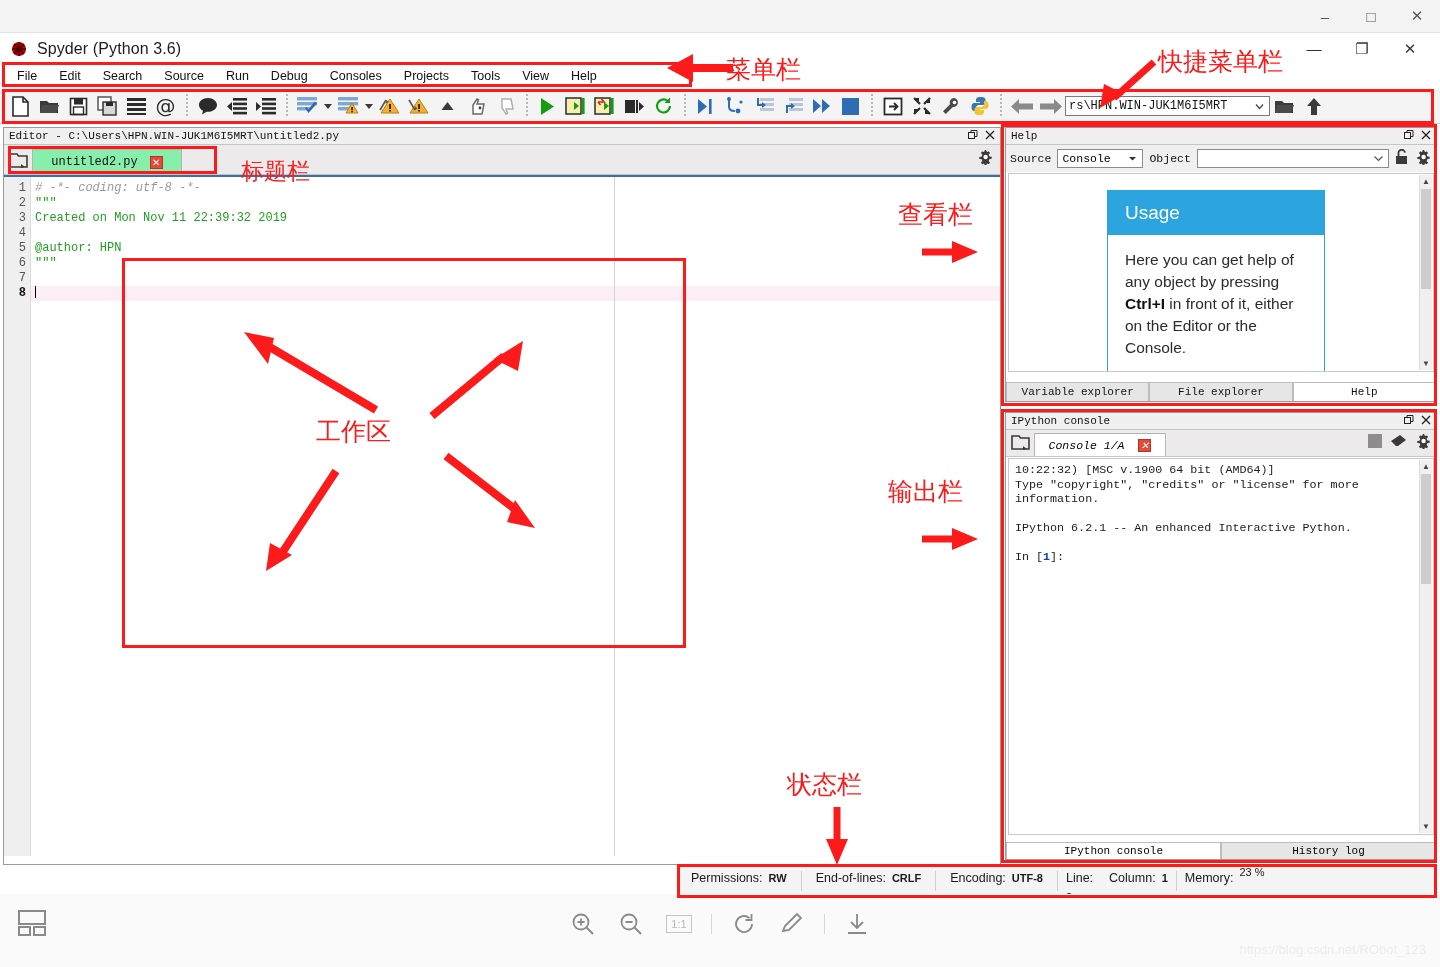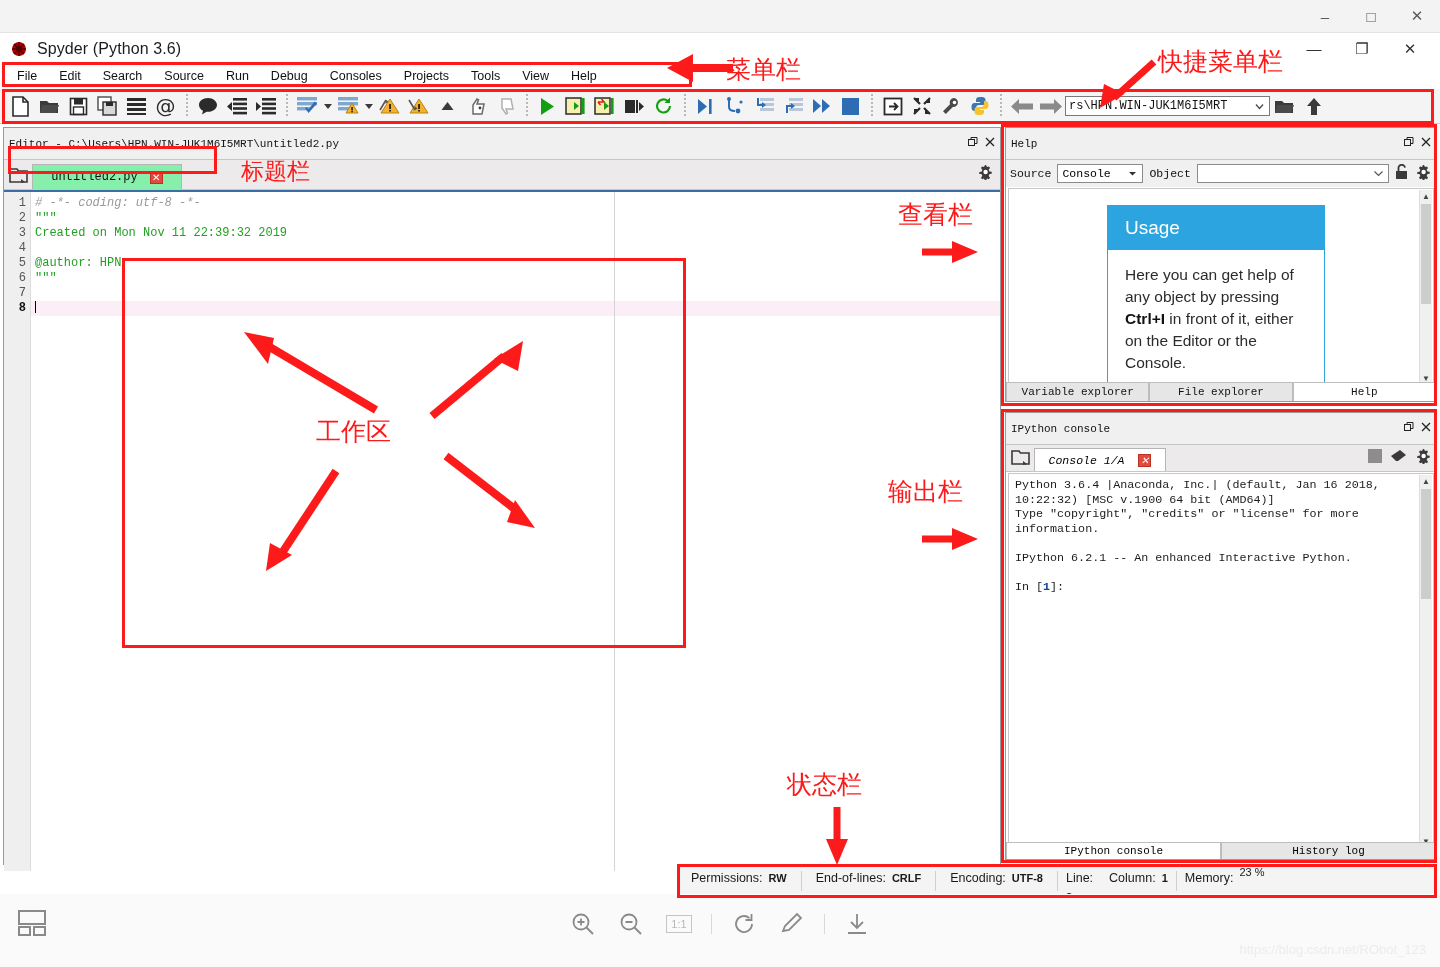--- a/index.html
+++ b/index.html
@@ -62,7 +62,7 @@
   
   .panel { position:absolute; background:#fff; border:1px solid #9a9a9a; }
   .panel-hdr {
-    height:32px; background:#f0f0f0; border-bottom:1px solid #c6c6c6;
+    height:17px; background:#f0f0f0; border-bottom:1px solid #c6c6c6;
     display:flex; align-items:center; padding-left:5px;
     font-family:"Liberation Mono", monospace; font-size:11px; color:#111;
   }

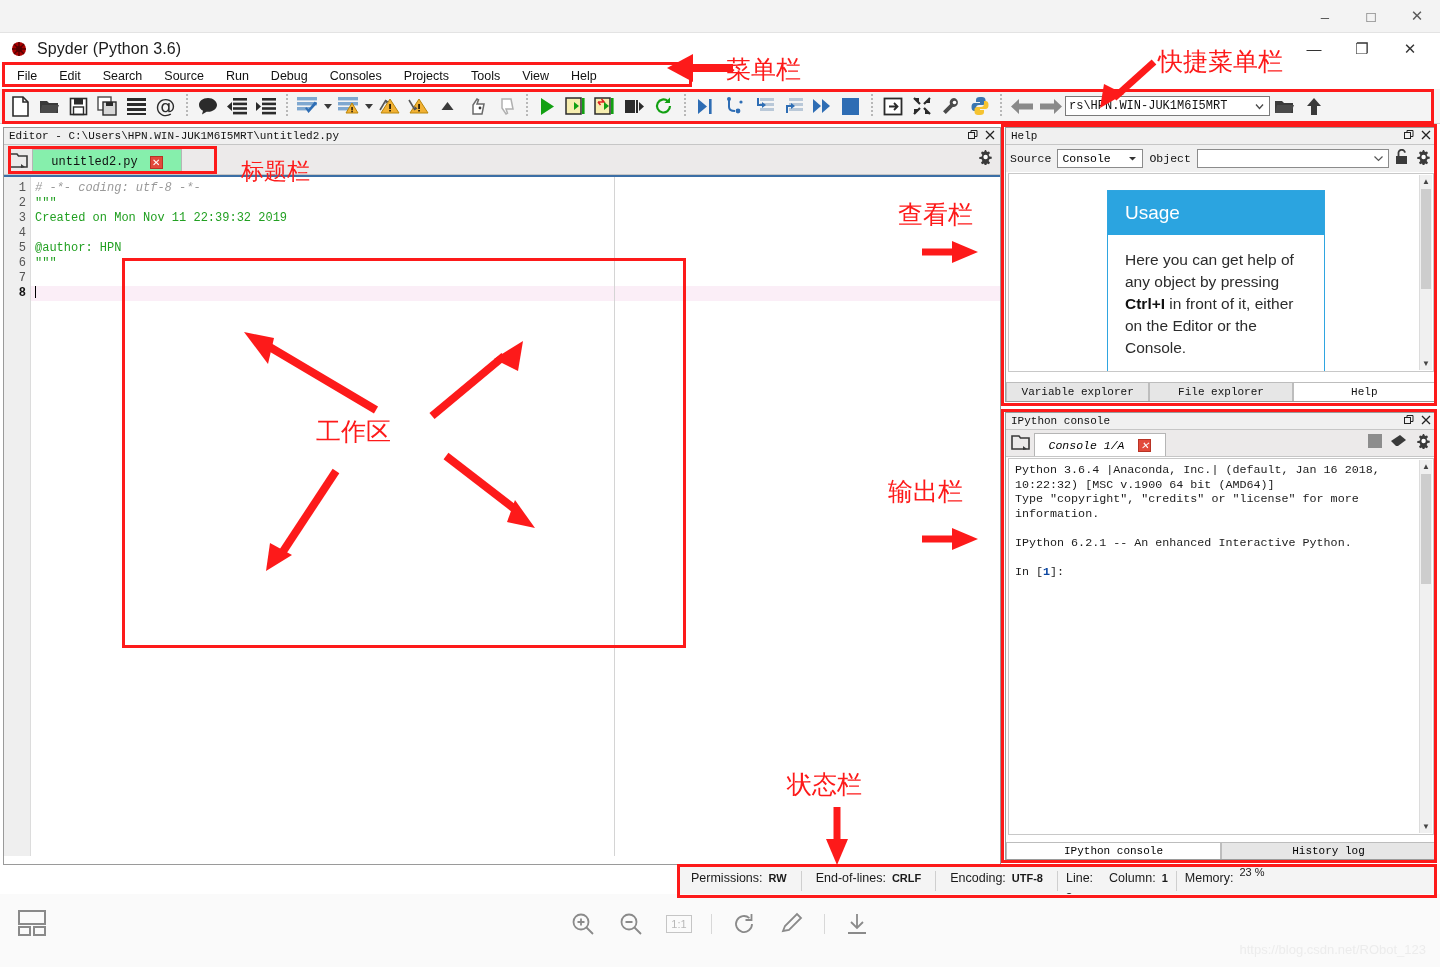--- a/index.html
+++ b/index.html
@@ -687,7 +687,6 @@
     </div>
 
     <div class="con-body">
-      <div class="con-line">Python 3.6.4 |Anaconda, Inc.| (default, Jan 16 2018,</div>
       <div class="con-line">10:22:32) [MSC v.1900 64 bit (AMD64)]</div>
       <div class="con-line">Type "copyright", "credits" or "license" for more</div>
       <div class="con-line">information.</div>

